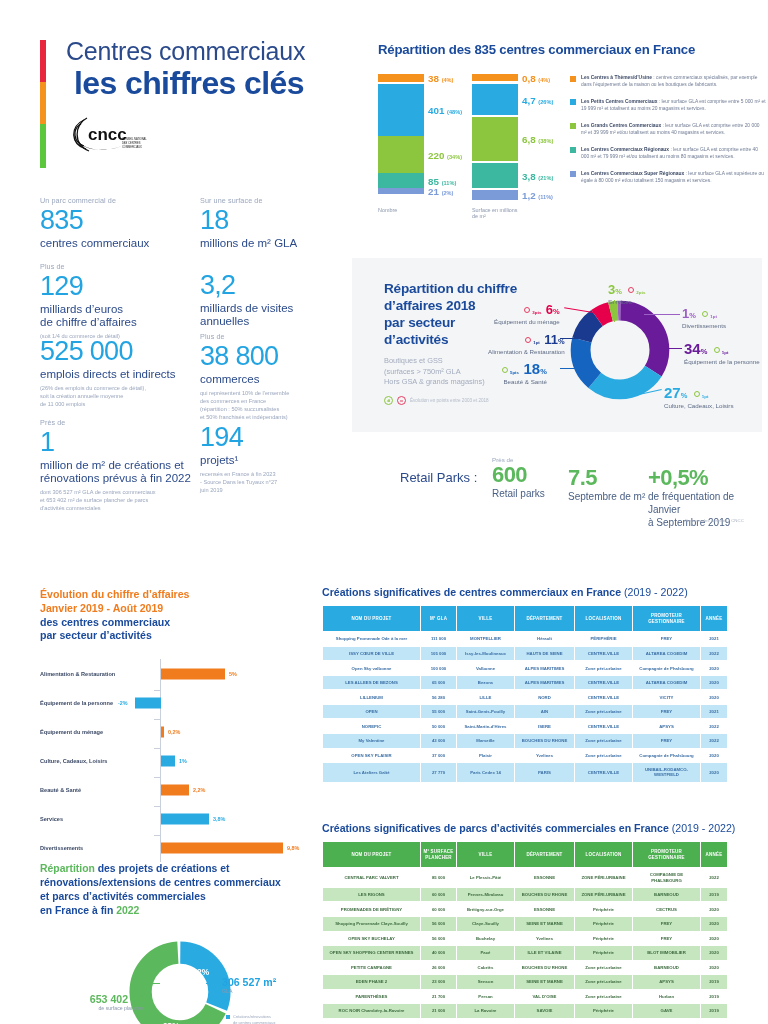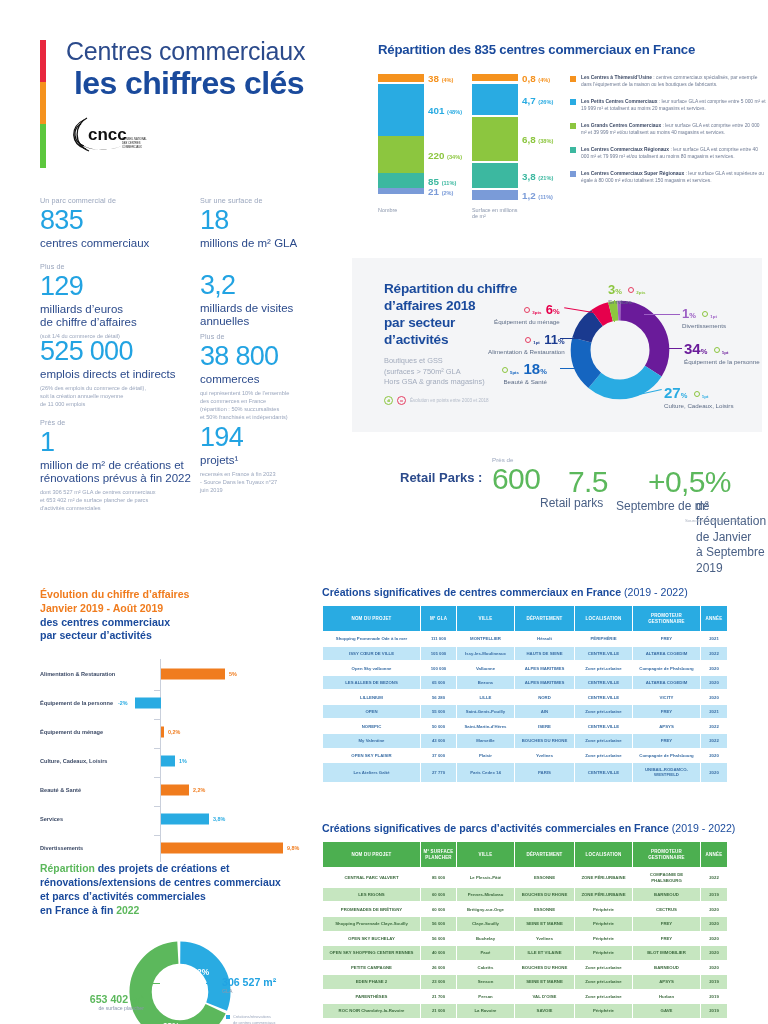--- a/index.html
+++ b/index.html
@@ -70,7 +70,7 @@
 
   
   .rp { position: absolute; left: 400px; top: 452px; width: 362px; }
-  .rp-lbl { position: absolute; left: 0; top: 18px; font-size: 13px; font-weight: 700; color: #2b4a8b; }
+  .rp-lbl { position: absolute; left: 0; top: 18px; font-size: 13px; font-weight: 400; color: #2b4a8b; }
   .rp-i { position: absolute; }
   .rp-i .pre { font-size: 6.2px; color: #9aa6bd; }
   .rp-i .num { font-size: 30px; font-weight: 400; color: #5cb85c; line-height: 1.05; letter-spacing: -.6px; }

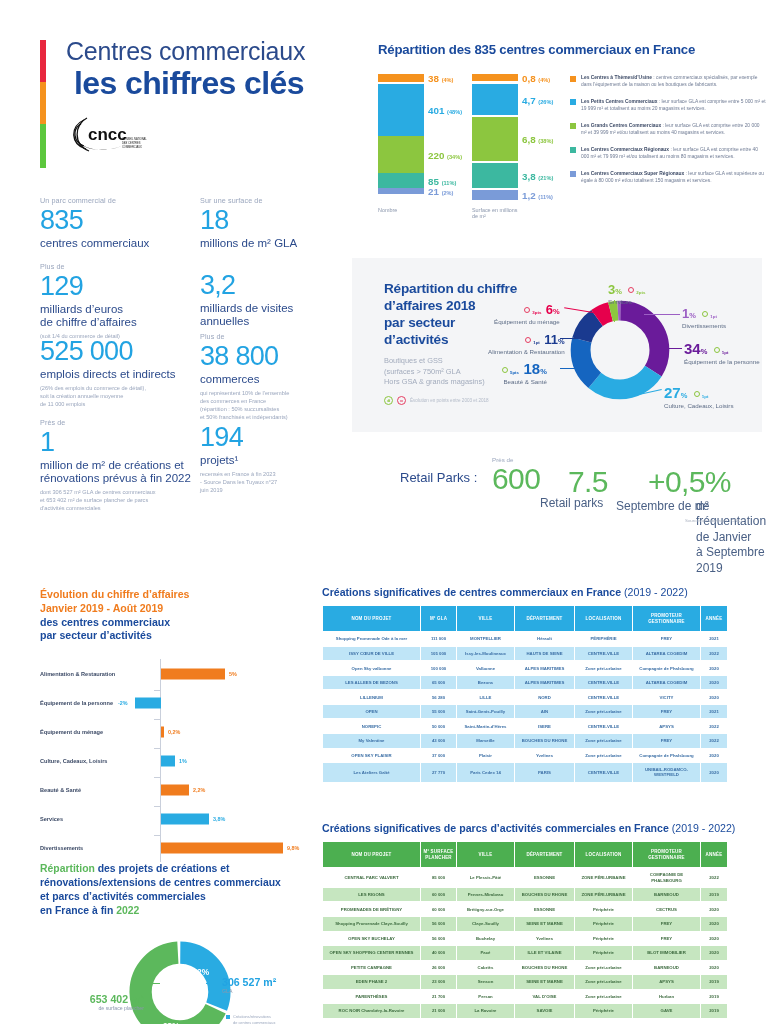--- a/index.html
+++ b/index.html
@@ -73,7 +73,7 @@
   .rp-lbl { position: absolute; left: 0; top: 18px; font-size: 13px; font-weight: 400; color: #2b4a8b; }
   .rp-i { position: absolute; }
   .rp-i .pre { font-size: 6.2px; color: #9aa6bd; }
-  .rp-i .num { font-size: 30px; font-weight: 400; color: #5cb85c; line-height: 1.05; letter-spacing: -.6px; }
+  .rp-i .num { font-size: 22px; font-weight: 700; color: #5cb85c; line-height: 1.05; letter-spacing: -.6px; }
   .rp-i .lab { font-size: 12px; color: #4a6085; line-height: 1.3; margin-top: 1px; margin-left: 48px; }
   .src { position: absolute; left: 285px; top: 66px; font-size: 4.4px; color: #aab2c0; }
 

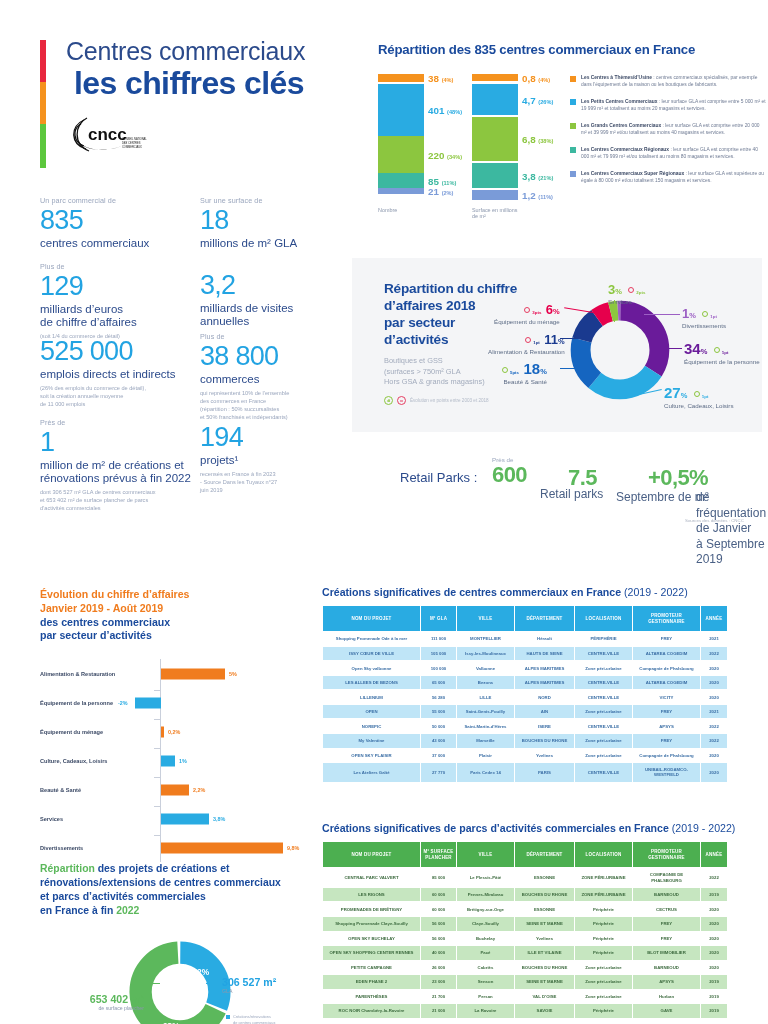--- a/index.html
+++ b/index.html
@@ -74,7 +74,7 @@
   .rp-i { position: absolute; }
   .rp-i .pre { font-size: 6.2px; color: #9aa6bd; }
   .rp-i .num { font-size: 22px; font-weight: 700; color: #5cb85c; line-height: 1.05; letter-spacing: -.6px; }
-  .rp-i .lab { font-size: 12px; color: #4a6085; line-height: 1.3; margin-top: 1px; margin-left: 48px; }
+  .rp-i .lab { font-size: 10px; color: #4a6085; line-height: 1.3; margin-top: 1px; }
   .src { position: absolute; left: 285px; top: 66px; font-size: 4.4px; color: #aab2c0; }
 
   

